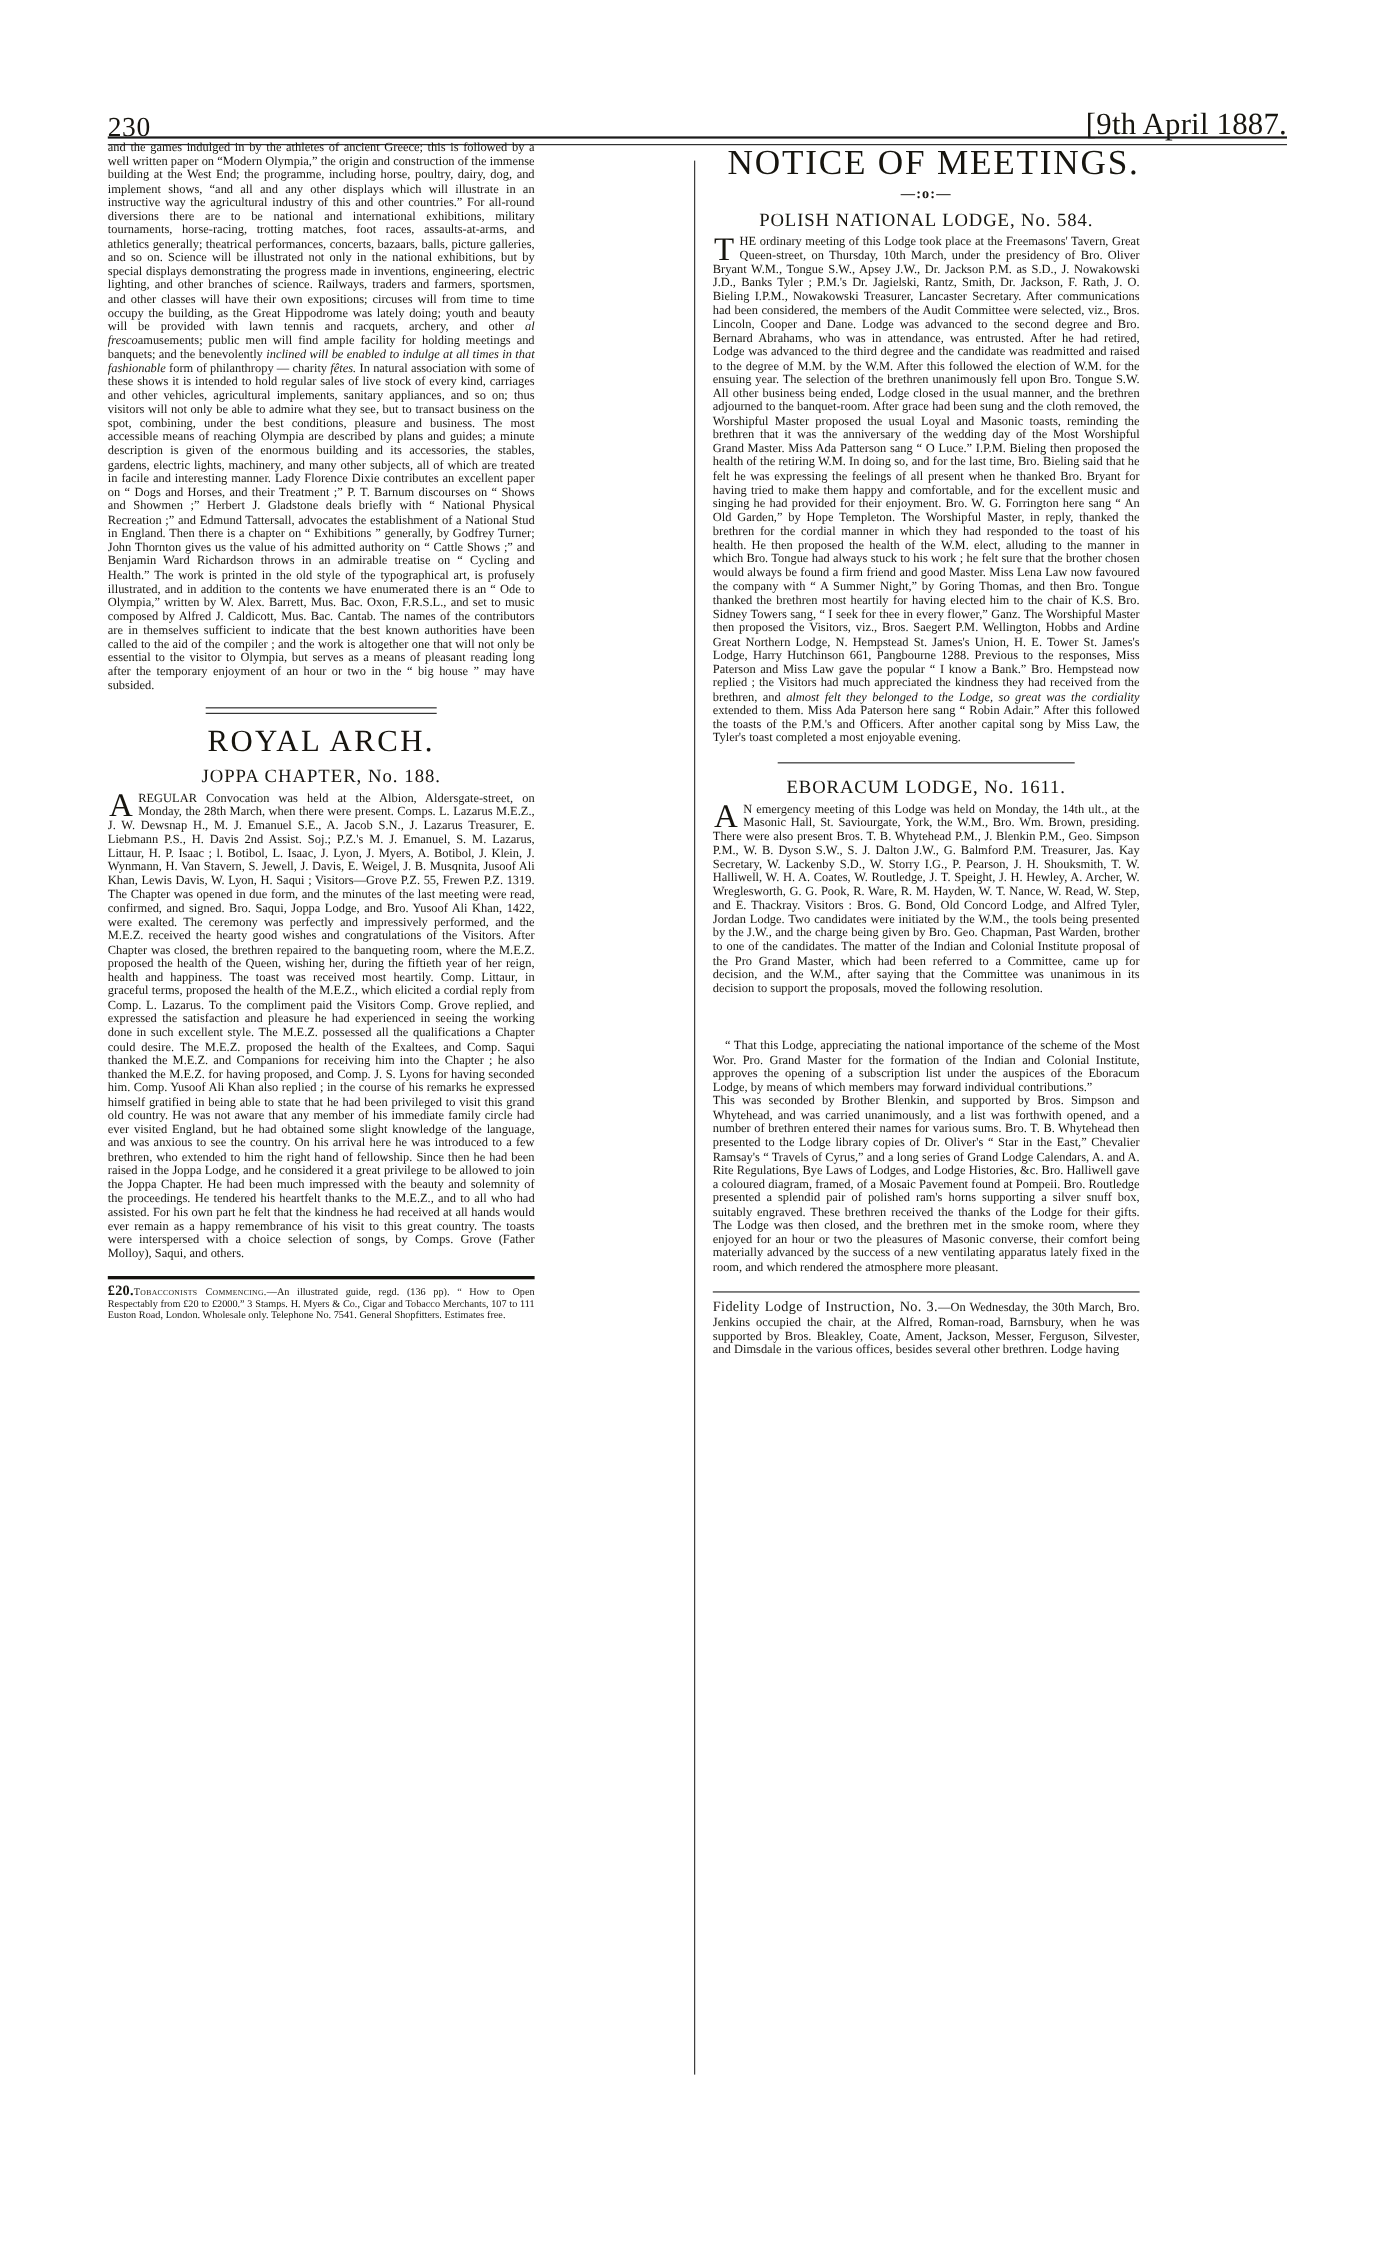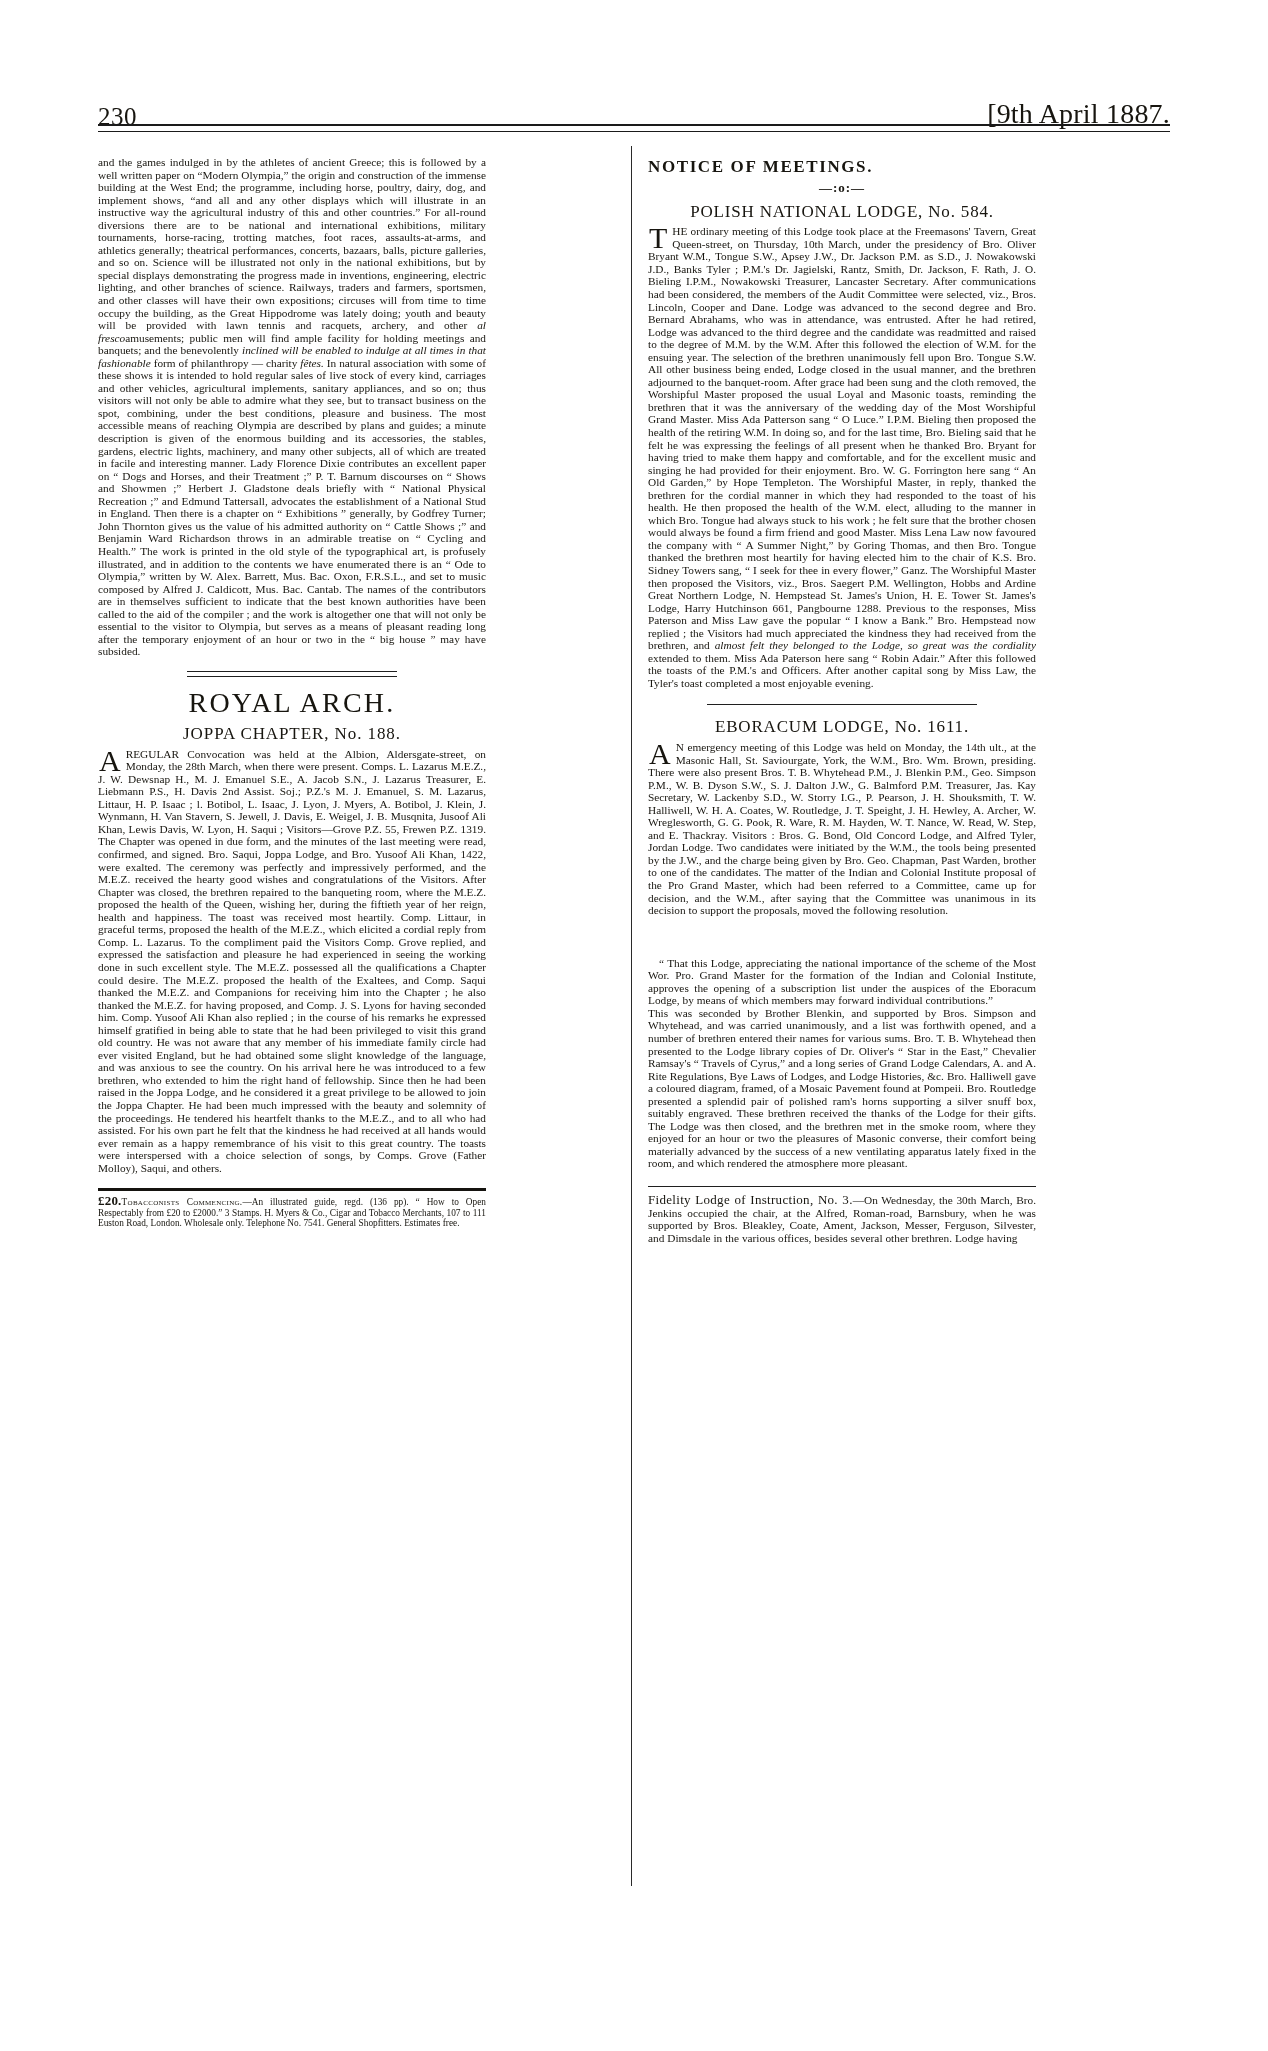--- a/index.html
+++ b/index.html
@@ -71,7 +71,7 @@
   
   .col {
     position: absolute;
-    top: 156px;
+    top: 128px;
     width: 388px;
     font-size: 11.3px;
     line-height: 12.55px;

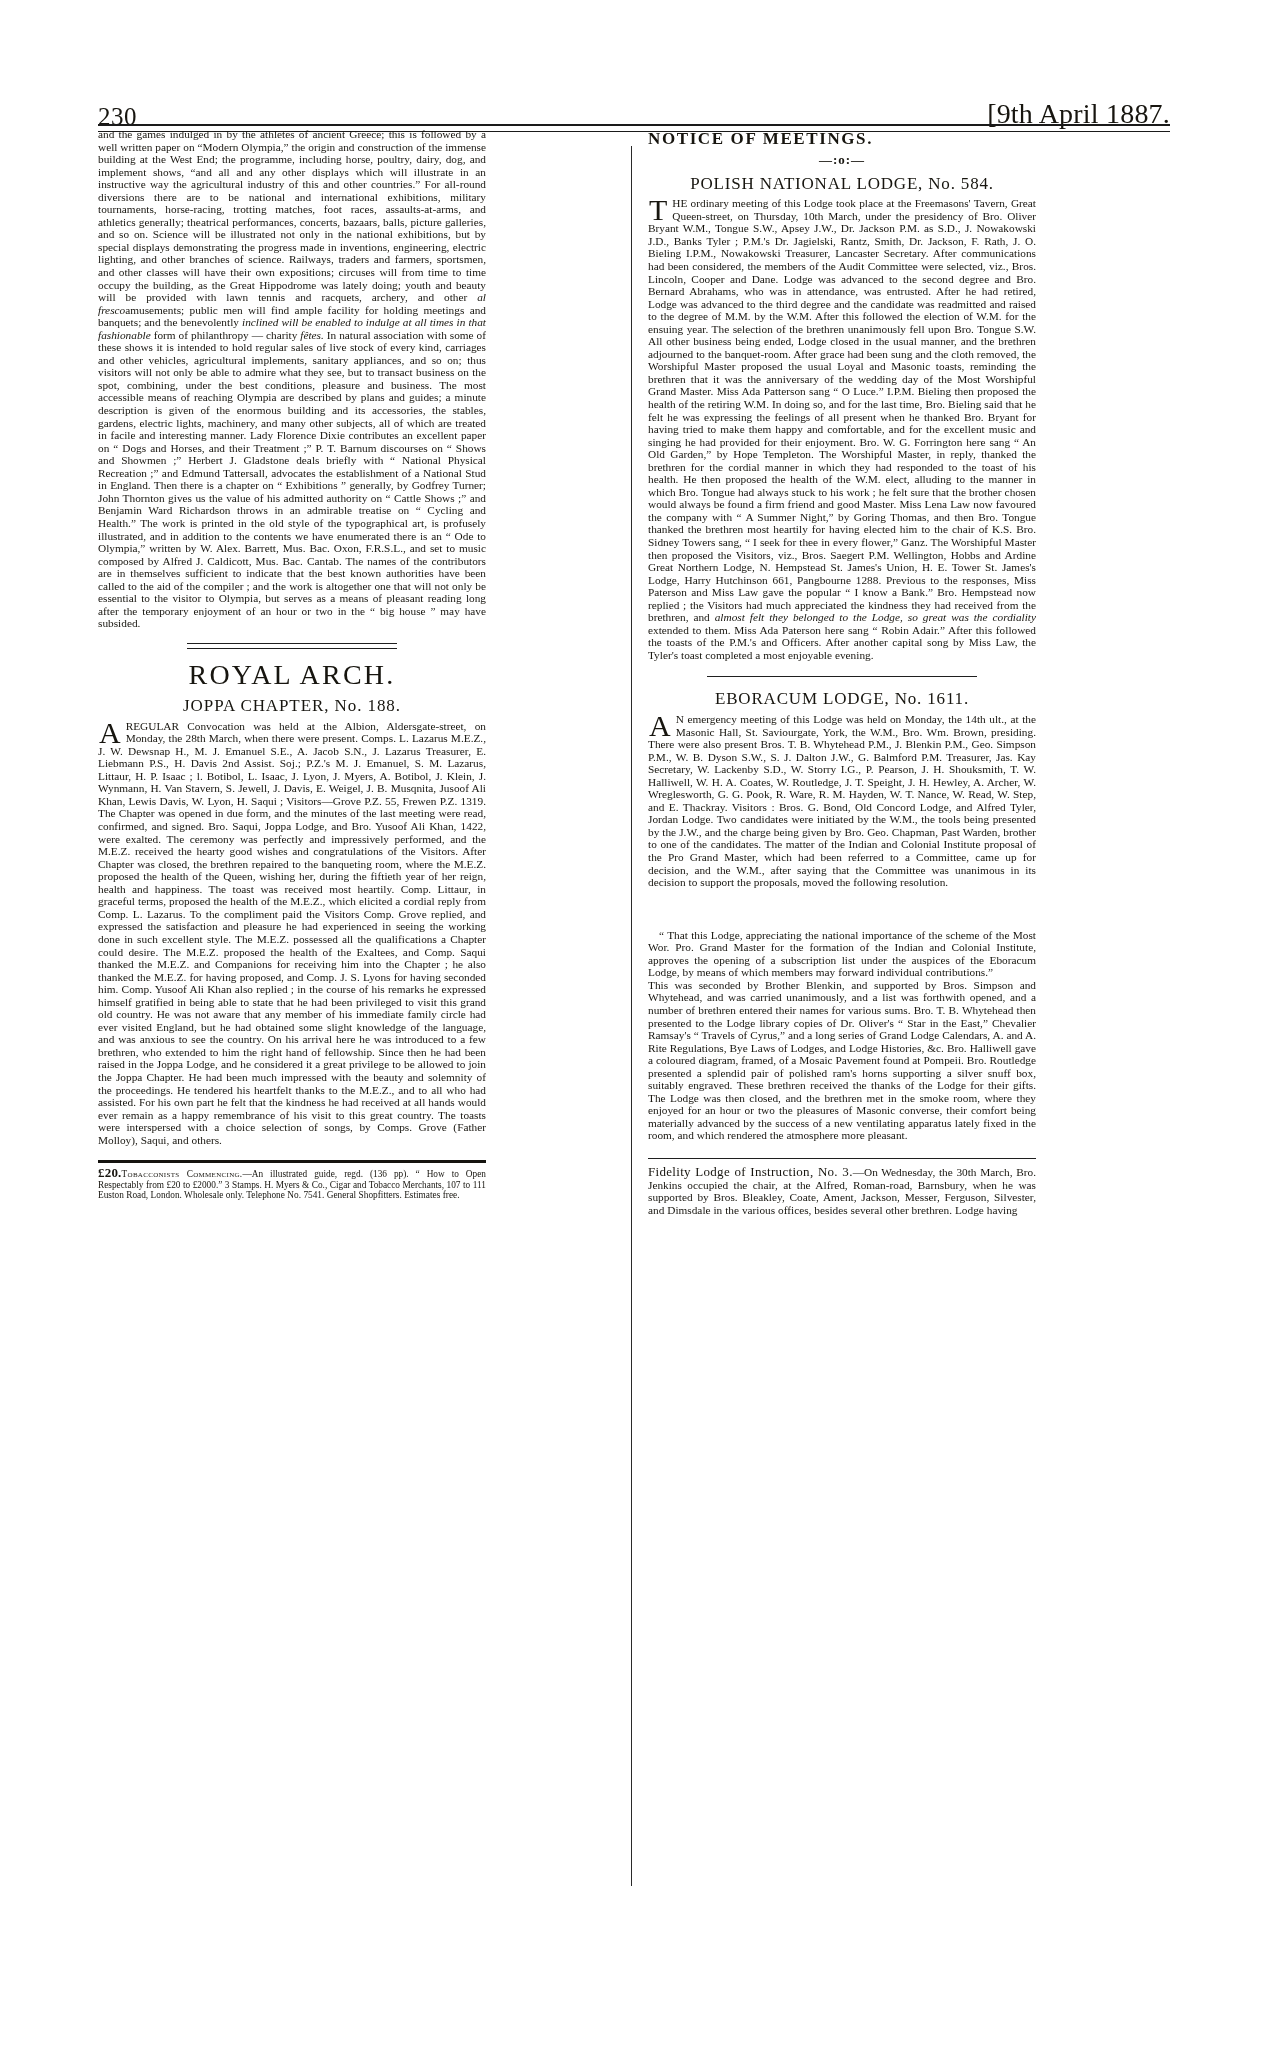--- a/index.html
+++ b/index.html
@@ -122,10 +122,10 @@
     line-height: 1.08;
   }
   .head-main-notice {
-    text-align: left;
-    font-size: 17px;
+    text-align: right;
+    font-size: 32px;
     letter-spacing: 1.6px;
-    font-weight: 700;
+    font-weight: 400;
     margin: 2px 0 0 0;
     line-height: 1.1;
   }

